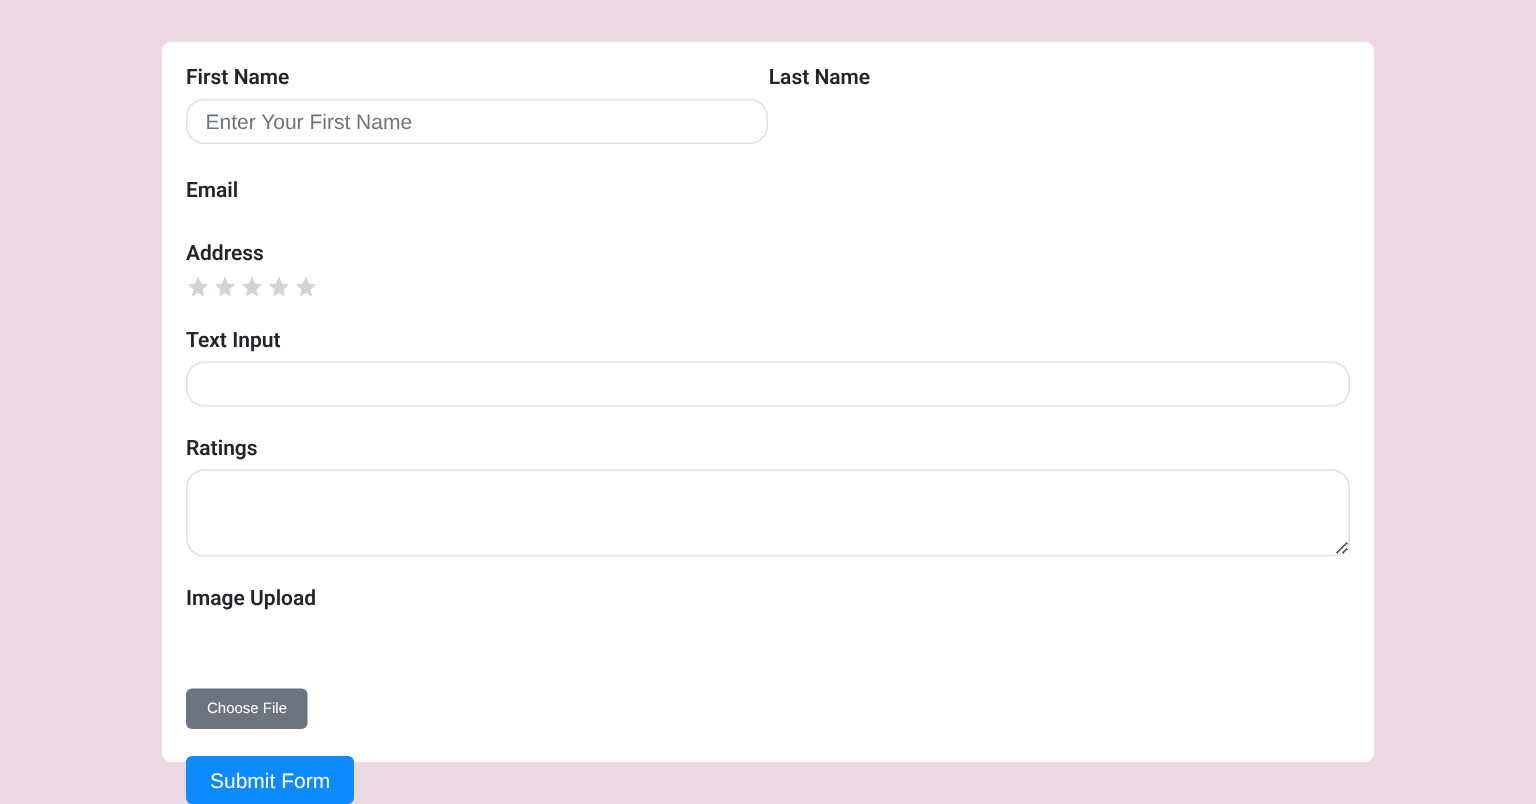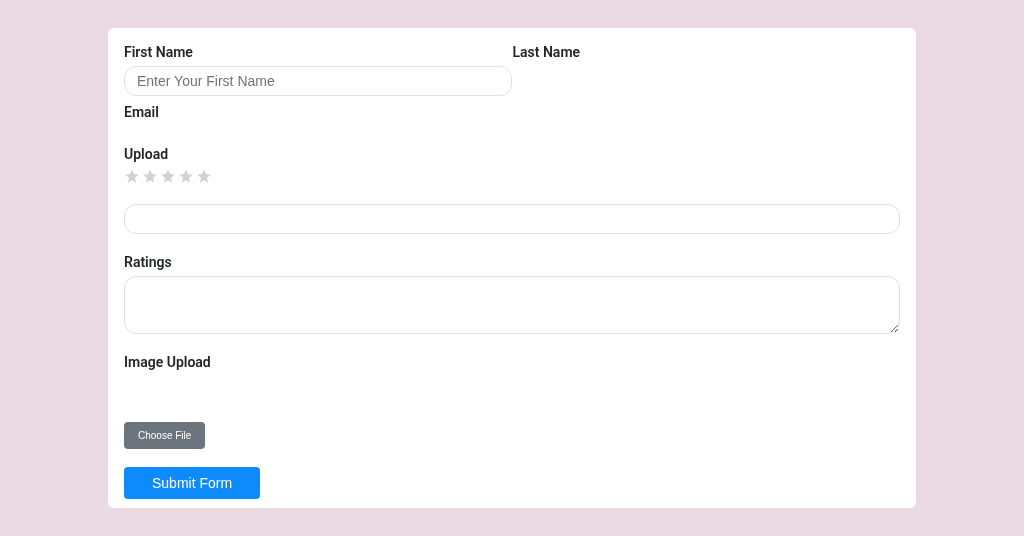--- a/index.html
+++ b/index.html
@@ -17,7 +17,7 @@
   padding: 16px;
   height: 480px;
 }
-.row { display: flex; gap: 1px; margin-bottom: 8px; }
+.row { display: flex; gap: 1px; margin-bottom: 23px; }
 .col { flex: 1; display: flex; flex-direction: column; }
 .full { display: flex; flex-direction: column; margin-bottom: 20px; }
 label {

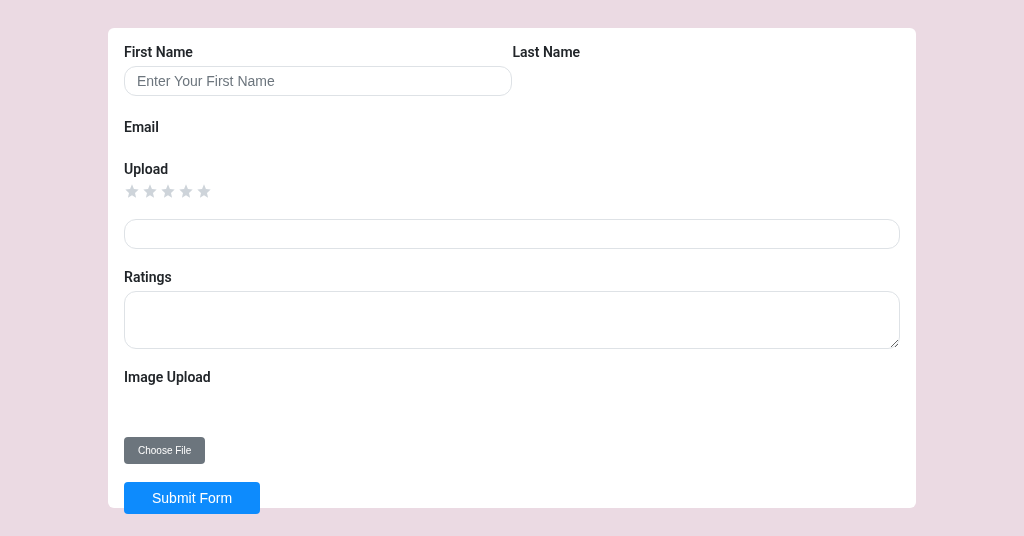--- a/index.html
+++ b/index.html
@@ -81,7 +81,7 @@
   </div>
 
   <div class="full">
-    <label>Upload</label>
+    <label>Address</label>
     <div class="stars">
       <span class="star">
           <svg viewBox="0 0 24 24">

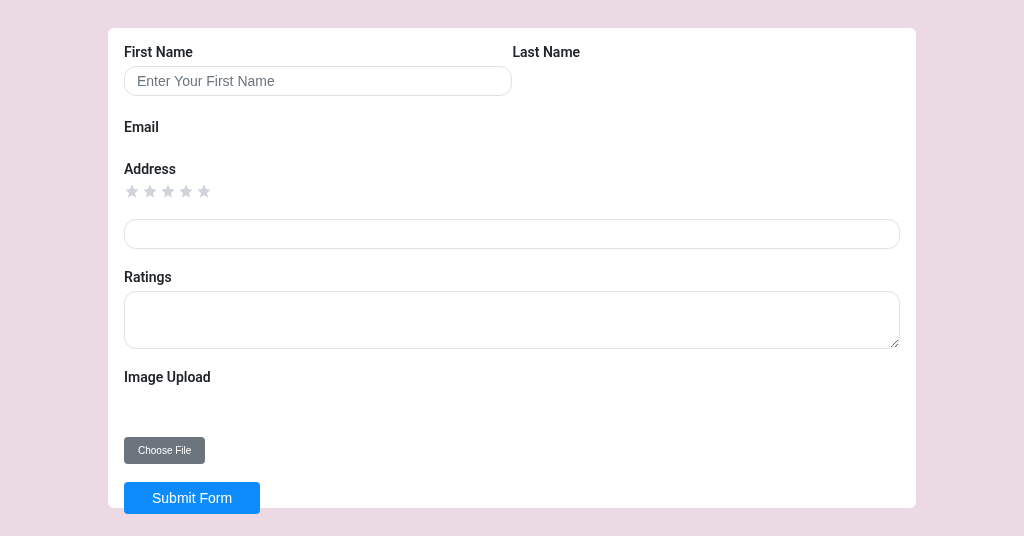--- a/index.html
+++ b/index.html
@@ -112,6 +112,7 @@
   </div>
 
   <div class="full">
+    <label>Text Input</label>
     <input type="text" style="">
   </div>
 

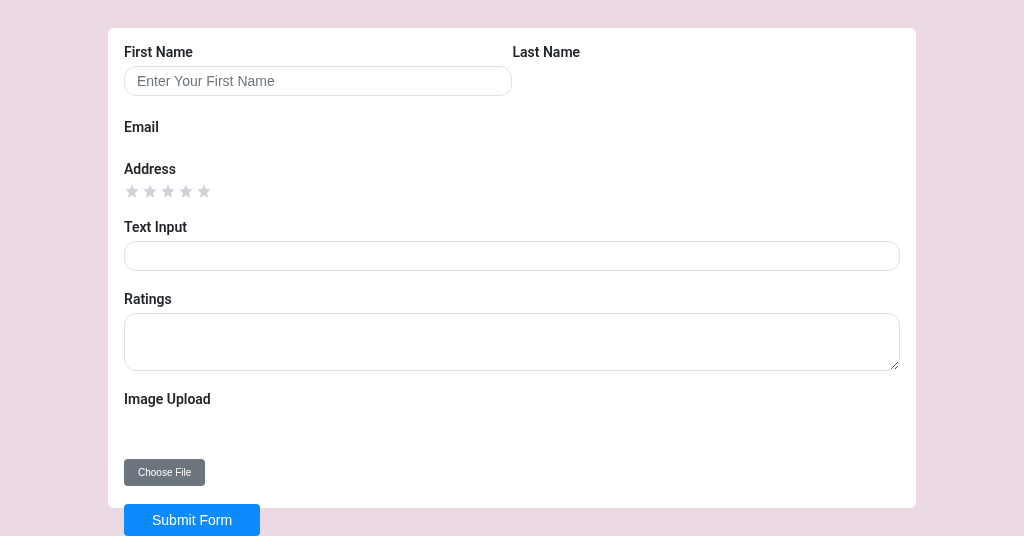--- a/index.html
+++ b/index.html
@@ -53,7 +53,7 @@
   background: #0d8bfd;
   color: #fff;
   border: none;
-  padding: 8px 28px;
+  padding: 8px 16px;
   font-size: 14px;
   border-radius: 4px;
   cursor: pointer;

